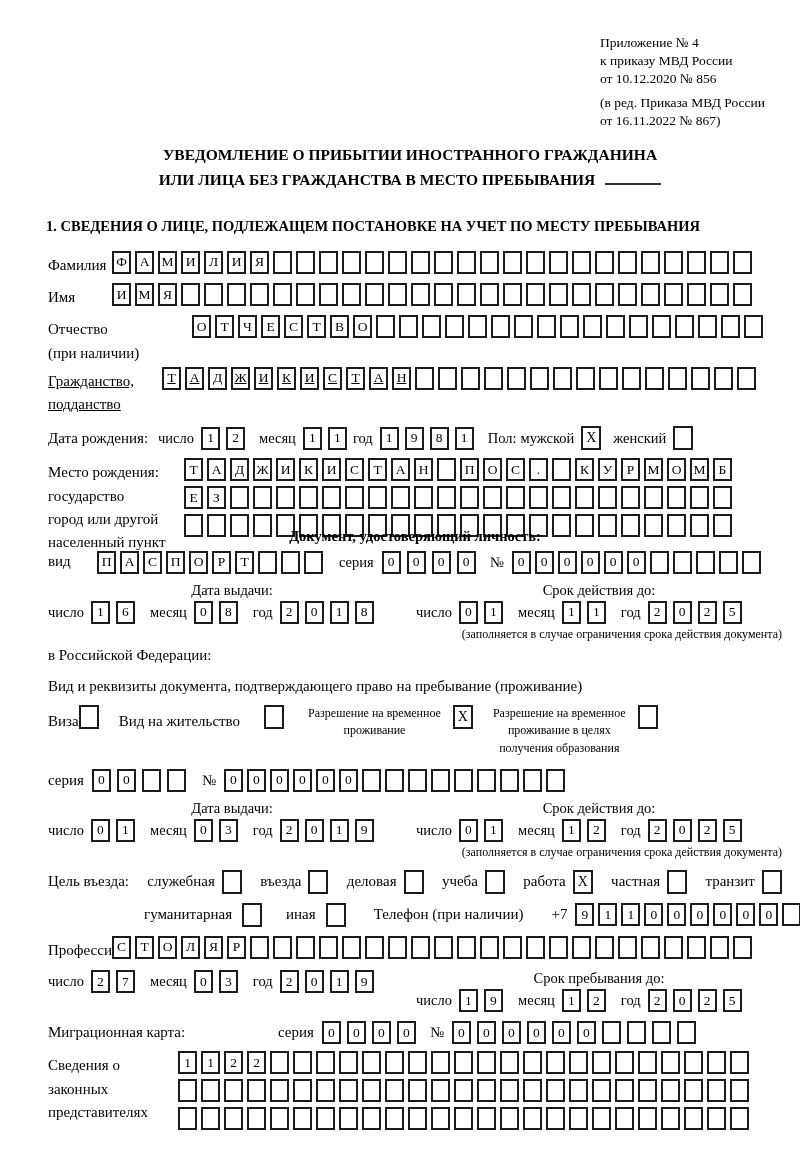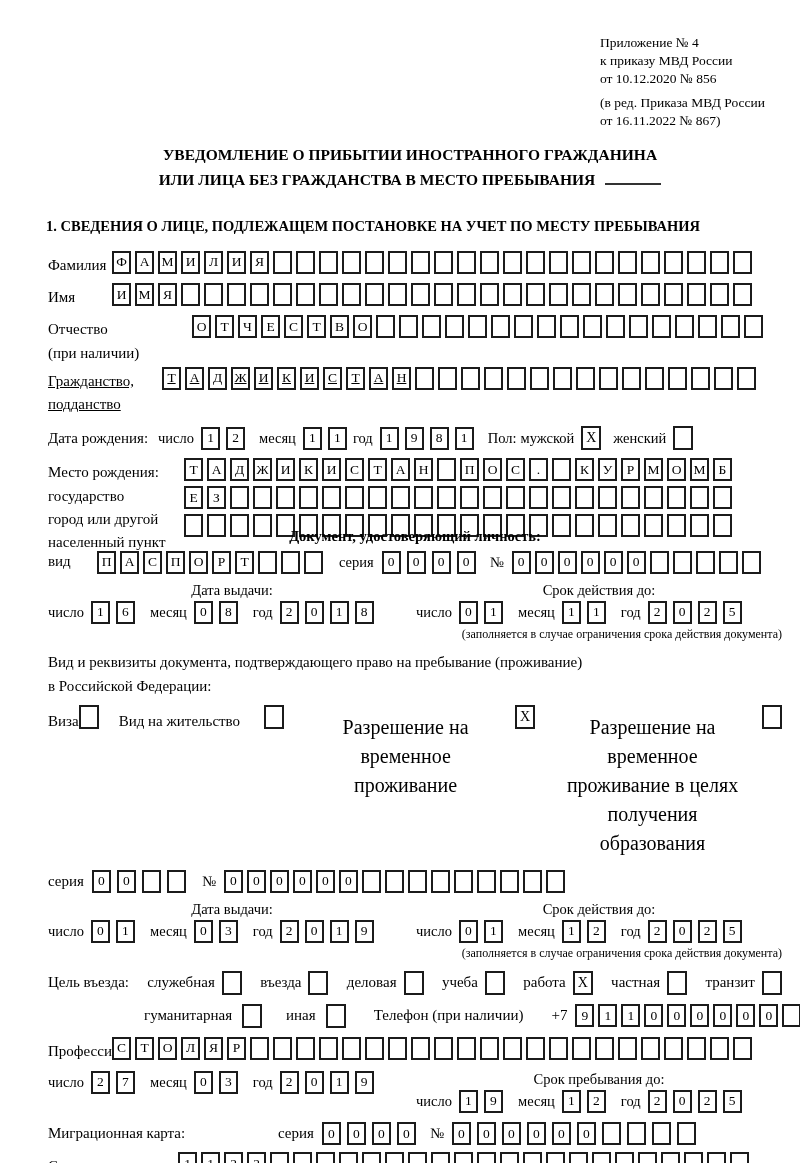--- a/index.html
+++ b/index.html
@@ -419,8 +419,8 @@
   </div>
   <div class="note">(заполняется в случае ограничения срока действия документа)</div>
 
+  <div class="intro" style="margin-top:2px;">в Российской Федерации:</div>
   <div class="intro">Вид и реквизиты документа, подтверждающего право на пребывание (проживание)</div>
-  <div class="intro" style="margin-top:2px;">в Российской Федерации:</div>
 
   <div class="frow" style="margin-top:7px;">
     <span class="lbl pt2" style="padding-top:5px;">Виза</span>

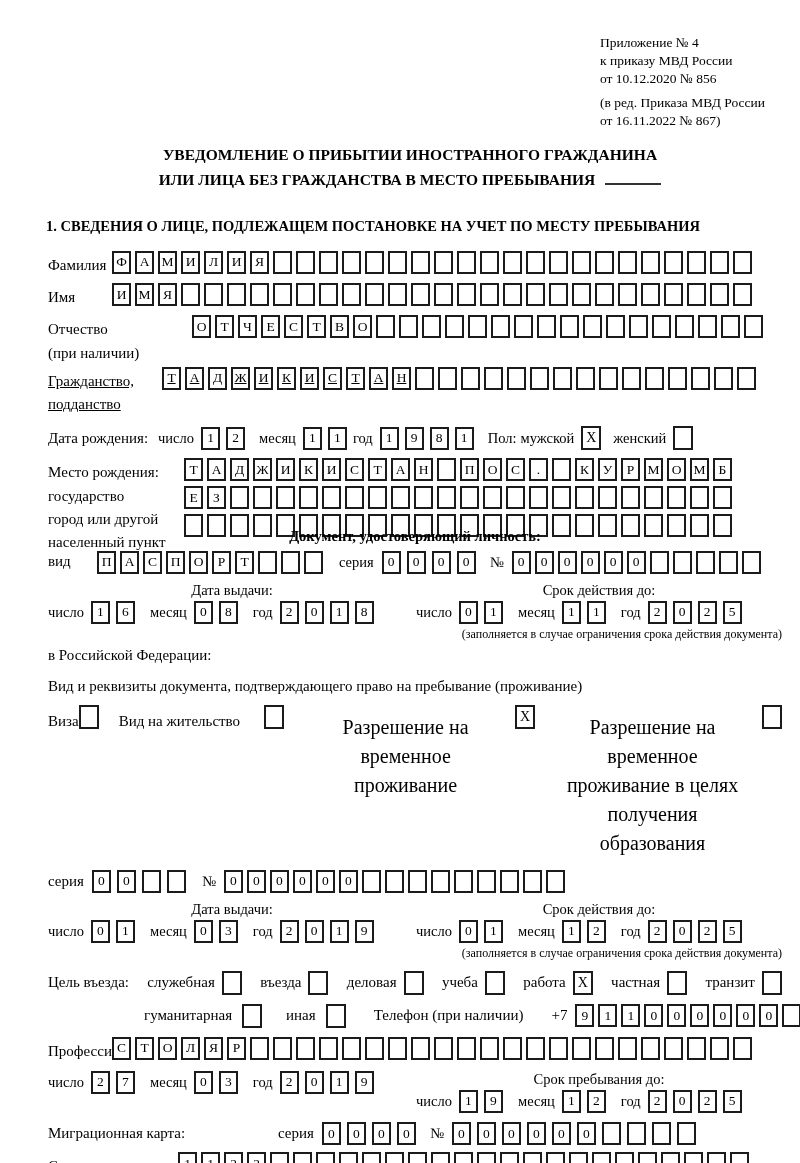--- a/index.html
+++ b/index.html
@@ -49,7 +49,7 @@
   .dochead{text-align:center;font-weight:bold;font-size:14.5px;margin-top:9px;}
   
   .inl{display:flex;align-items:center;}
-  .opt-multiline{text-align:center;font-size:20px;line-height:1.45;margin-top:8px;}
+  .opt-multiline{text-align:center;font-size:12px;line-height:1.45;}
   .pt2{padding-top:2px;}
   .purp{display:flex;align-items:center;justify-content:space-between;margin-top:10px;}
   .pair{display:flex;align-items:center;}

